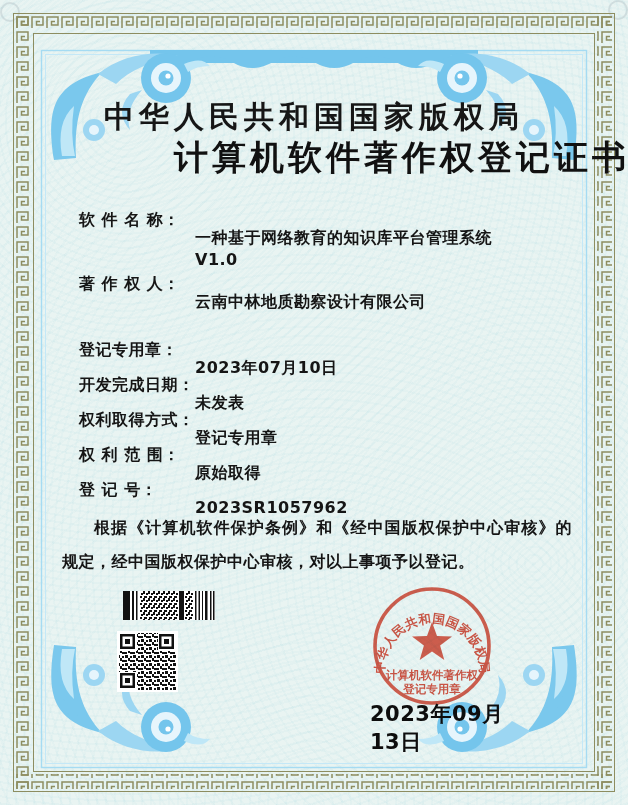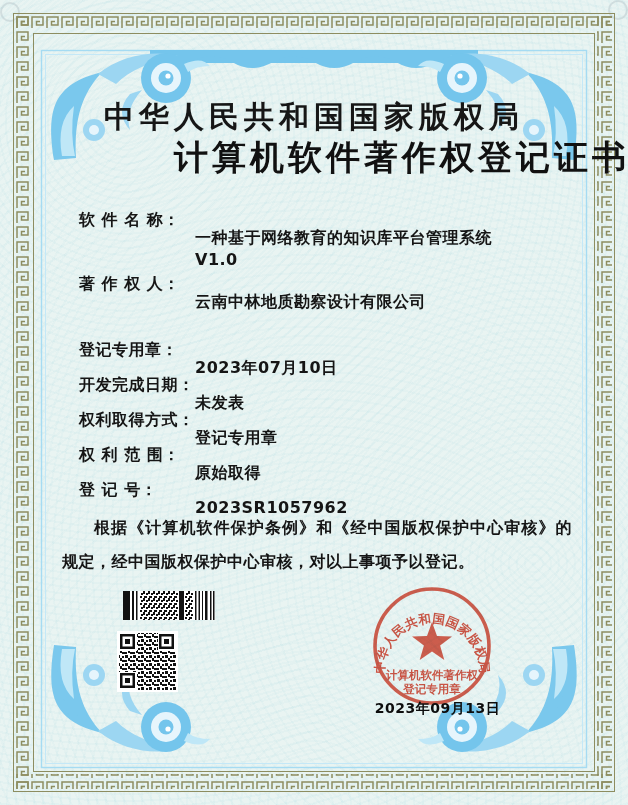--- a/index.html
+++ b/index.html
@@ -44,8 +44,8 @@
   .qrcode{position:absolute;left:117px;top:631px;}
   .seal{position:absolute;left:369px;top:583px;mix-blend-mode:multiply;opacity:.92;}
   .seal-date{
-    position:absolute;left:370px;top:700px;width:135px;text-align:center;
-    font-size:14px;font-weight:bold;letter-spacing:.5px;color:#0d0d0d;
+    position:absolute;left:370px;top:700px;width:135px;text-align:left;
+    font-size:21px;font-weight:bold;letter-spacing:.5px;color:#0d0d0d;
   }
 </style>
 </head>

